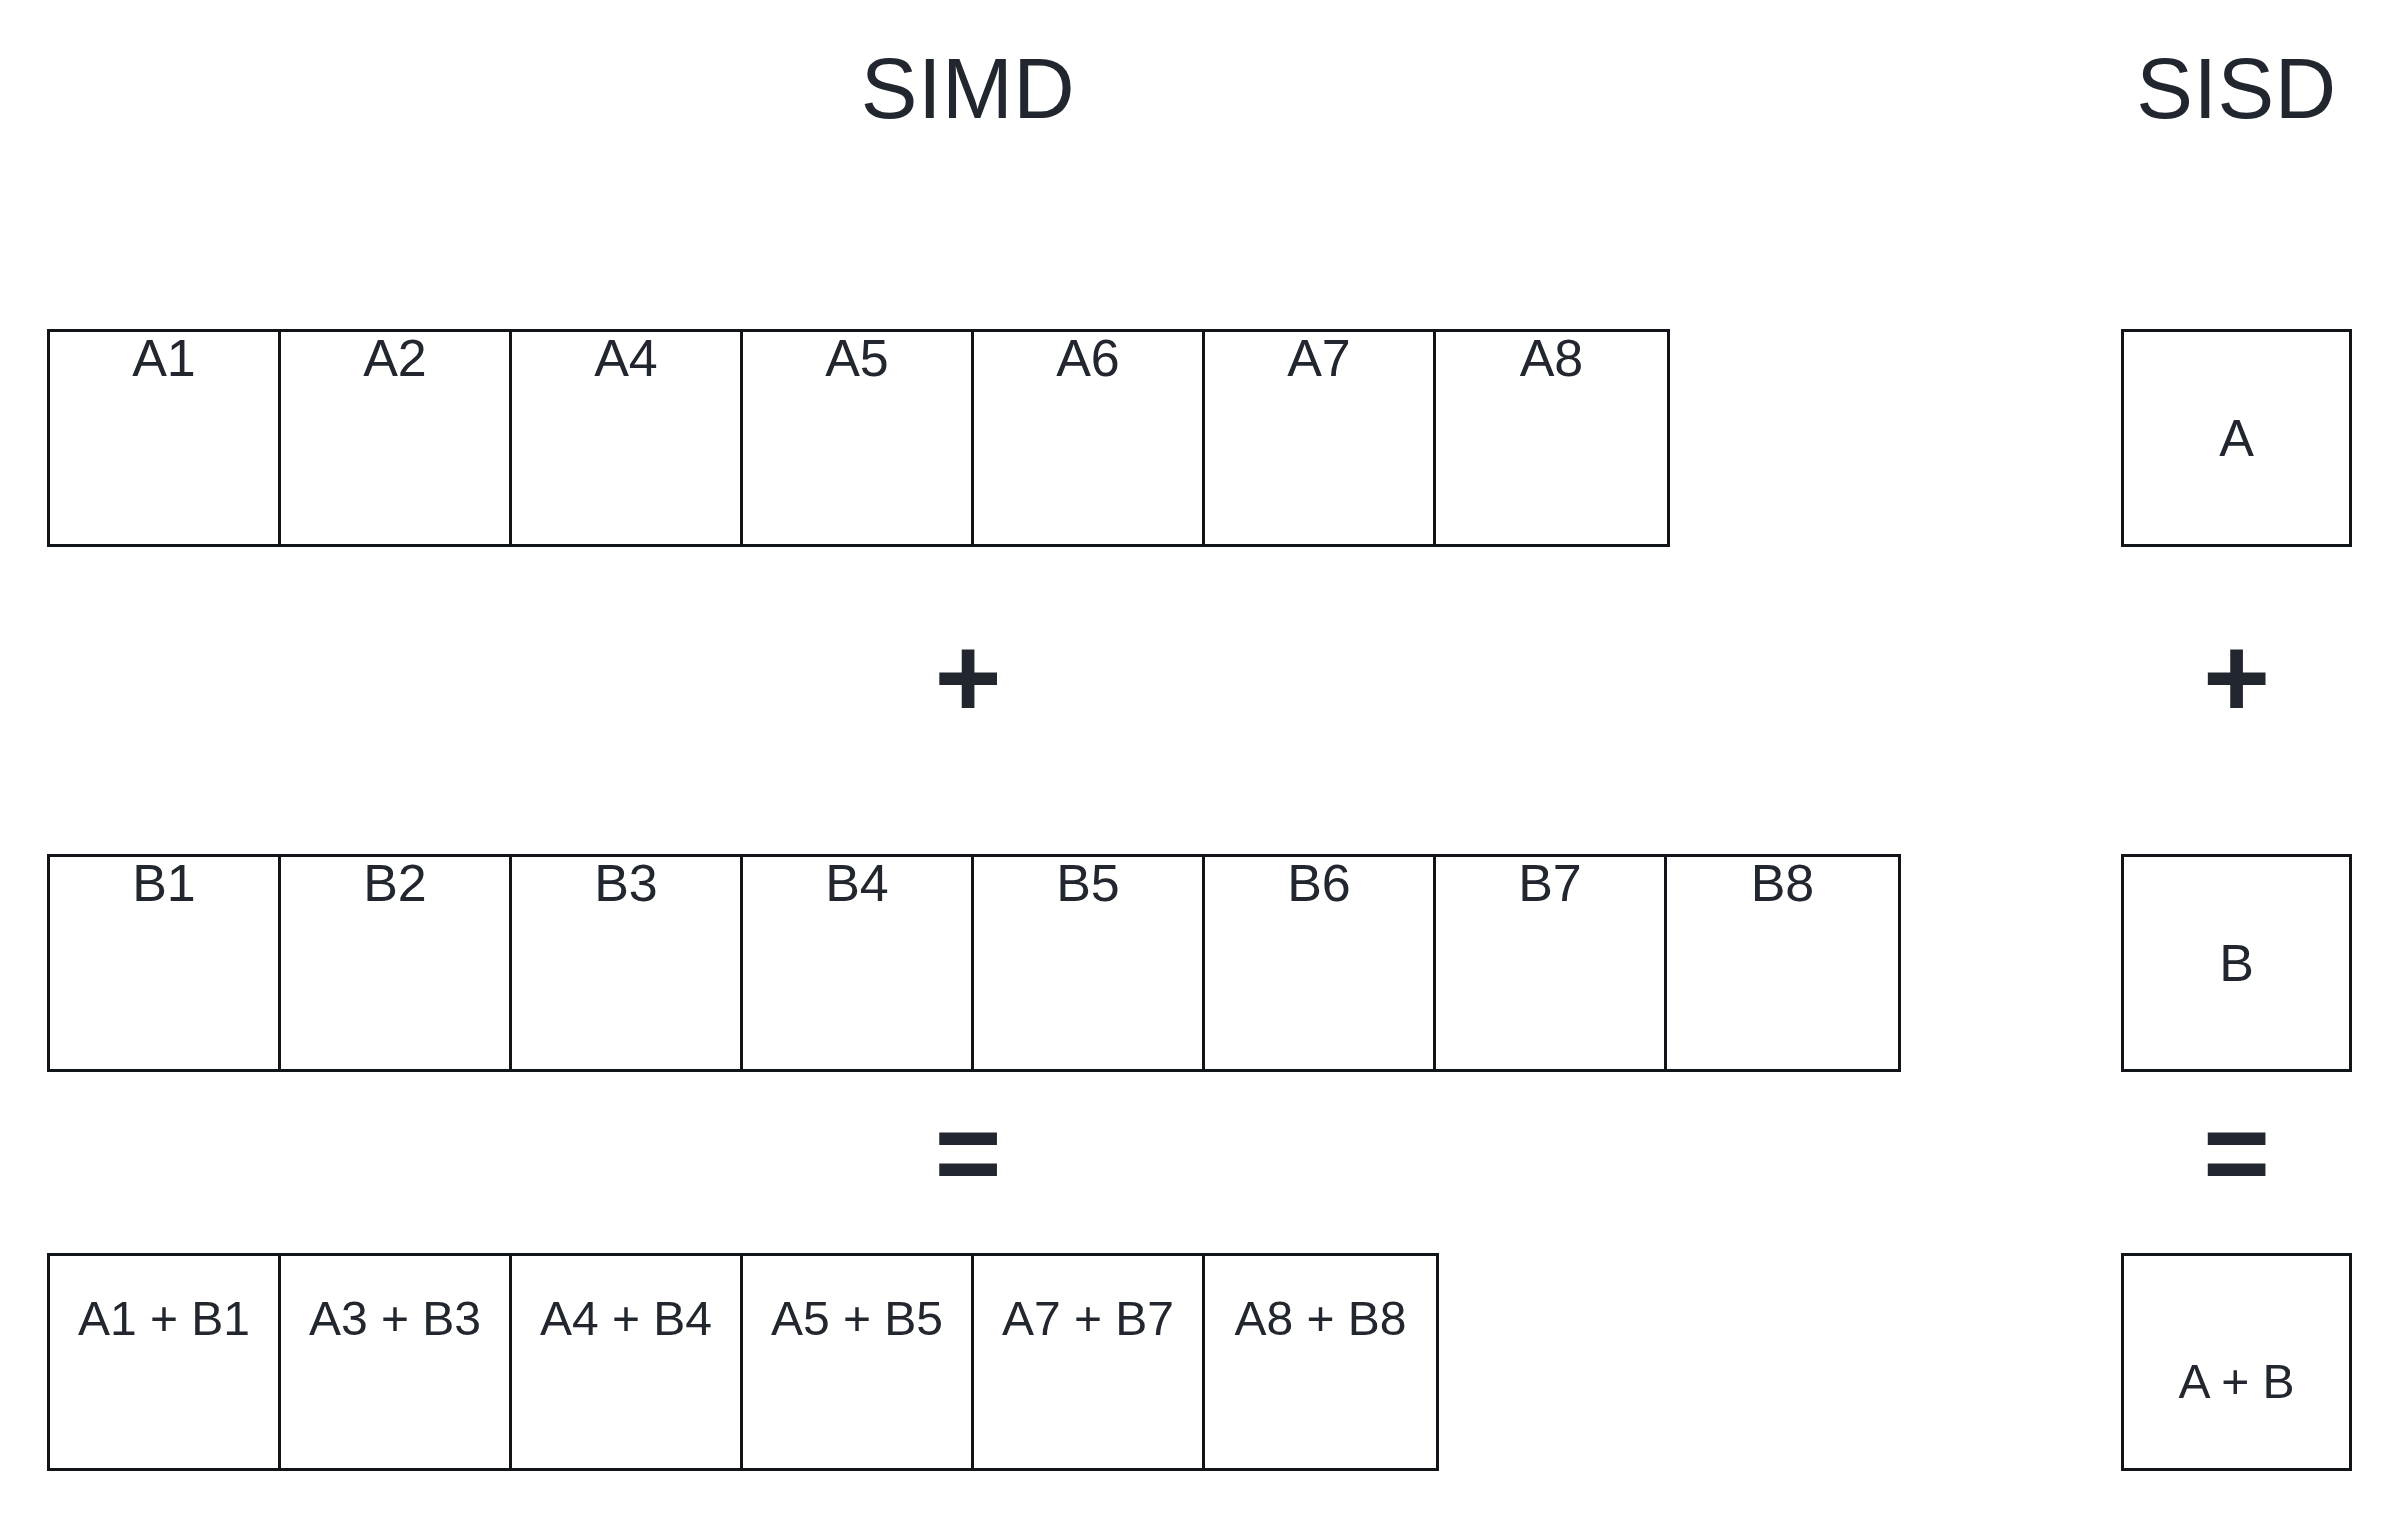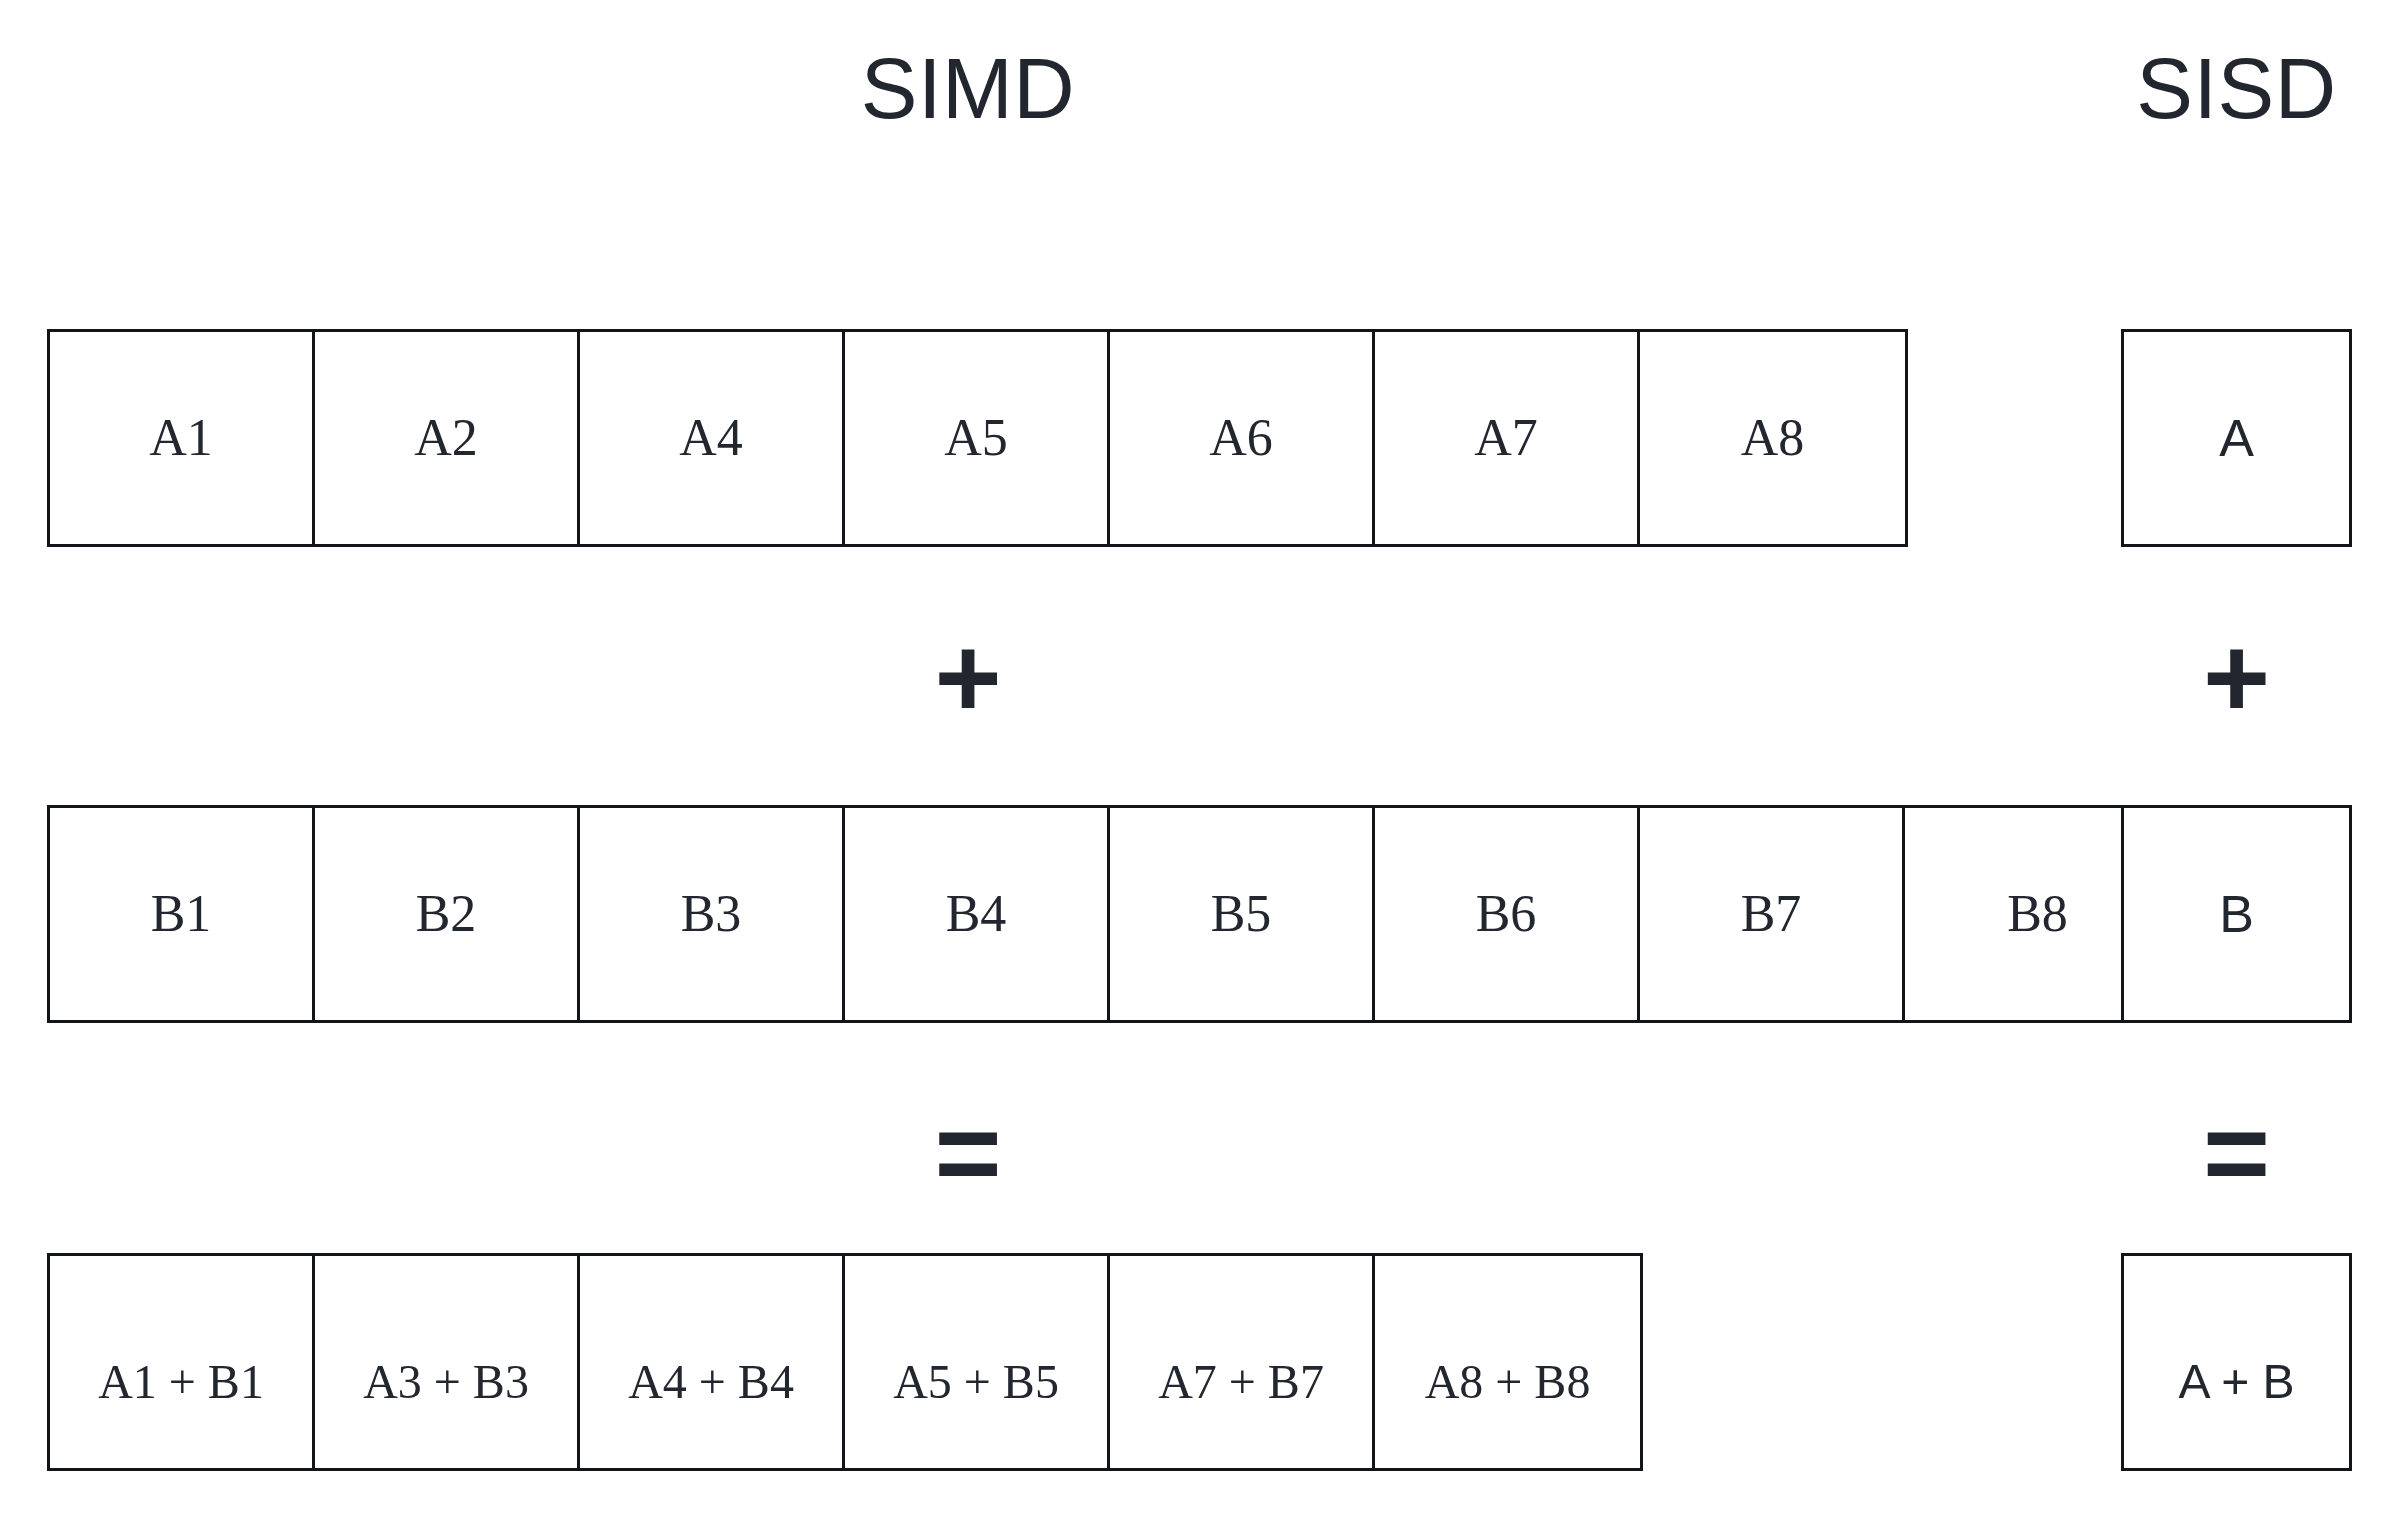--- a/index.html
+++ b/index.html
@@ -69,15 +69,13 @@
   }
   .vector .cell {
     box-sizing: border-box;
-    width: 265px;
+    width: 231px;
     height: 100%;
     display: flex;
-    align-items: center;
     justify-content: center;
     border-right: 3.8px solid #111418;
     background: #ffffff;
     white-space: nowrap;
-    font-family: Liberation Serif, serif;
   }
   .vector .cell:last-child {
     border-right: none;

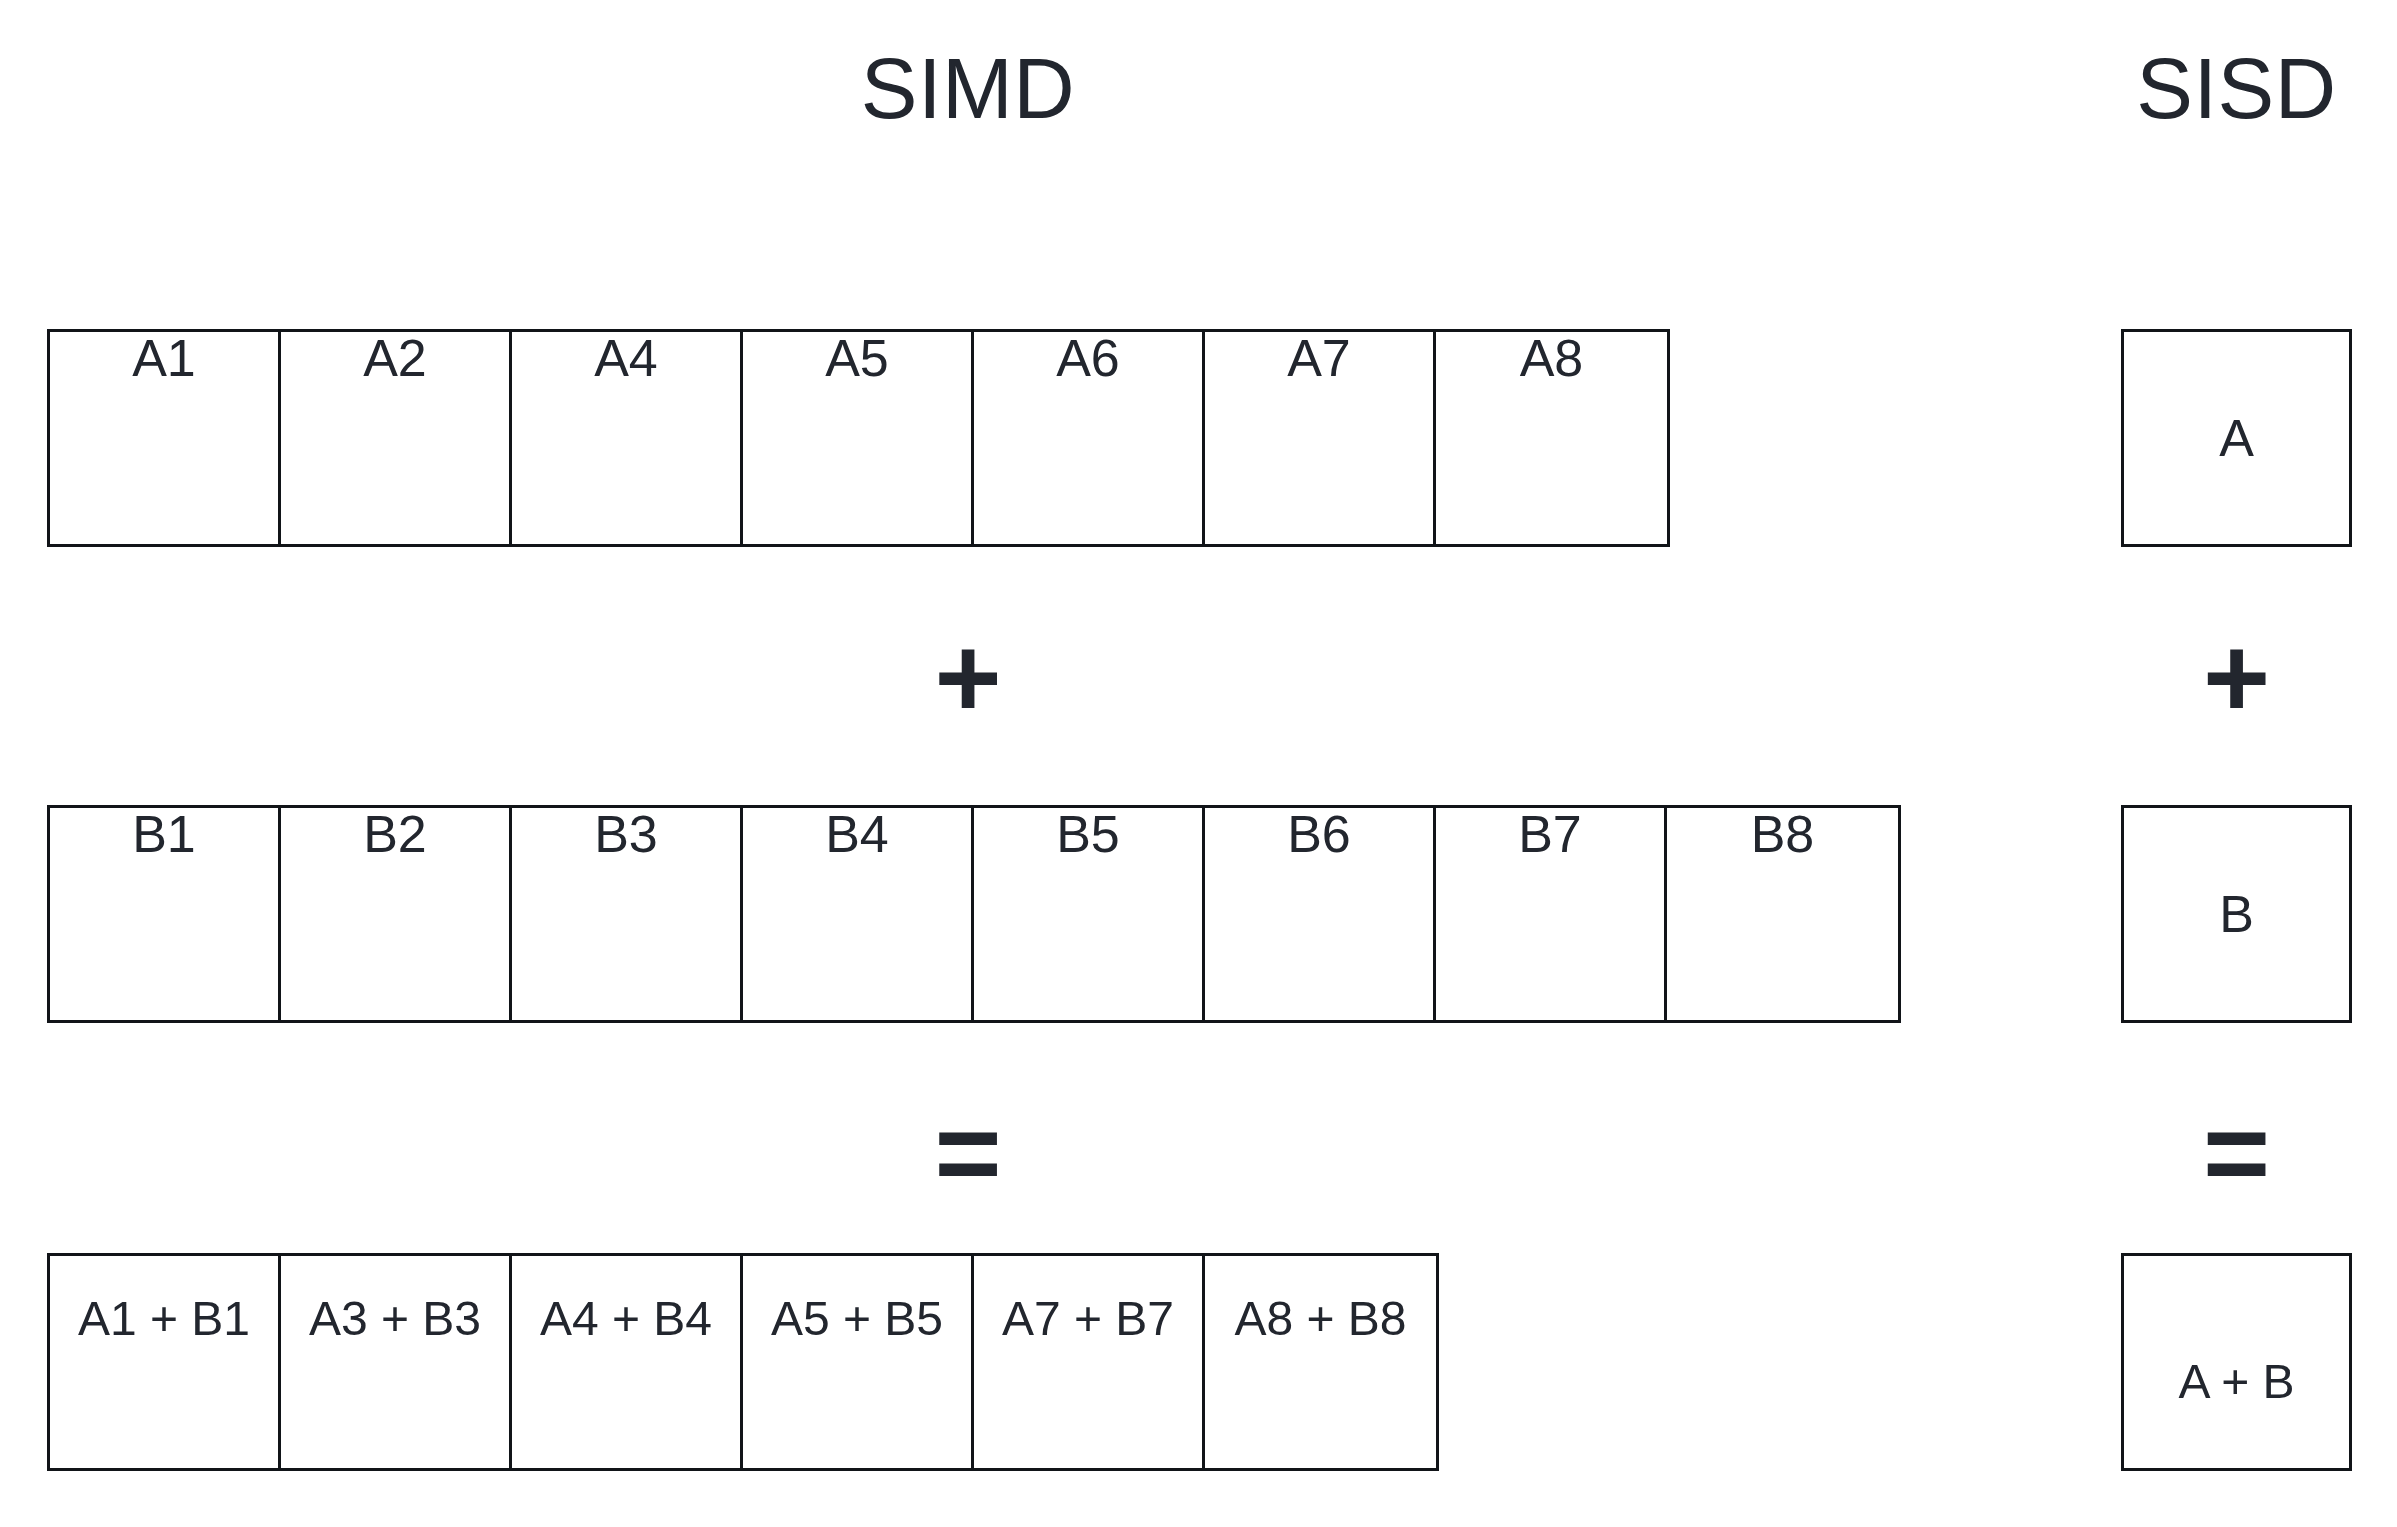--- a/index.html
+++ b/index.html
@@ -53,7 +53,7 @@
     height: 218px;
   }
   #row-a      { top: 329px; }
-  #row-b      { top: 805px; }
+  #row-b      { top: 854px; }
   #row-result { top: 1253px; }
 
   

